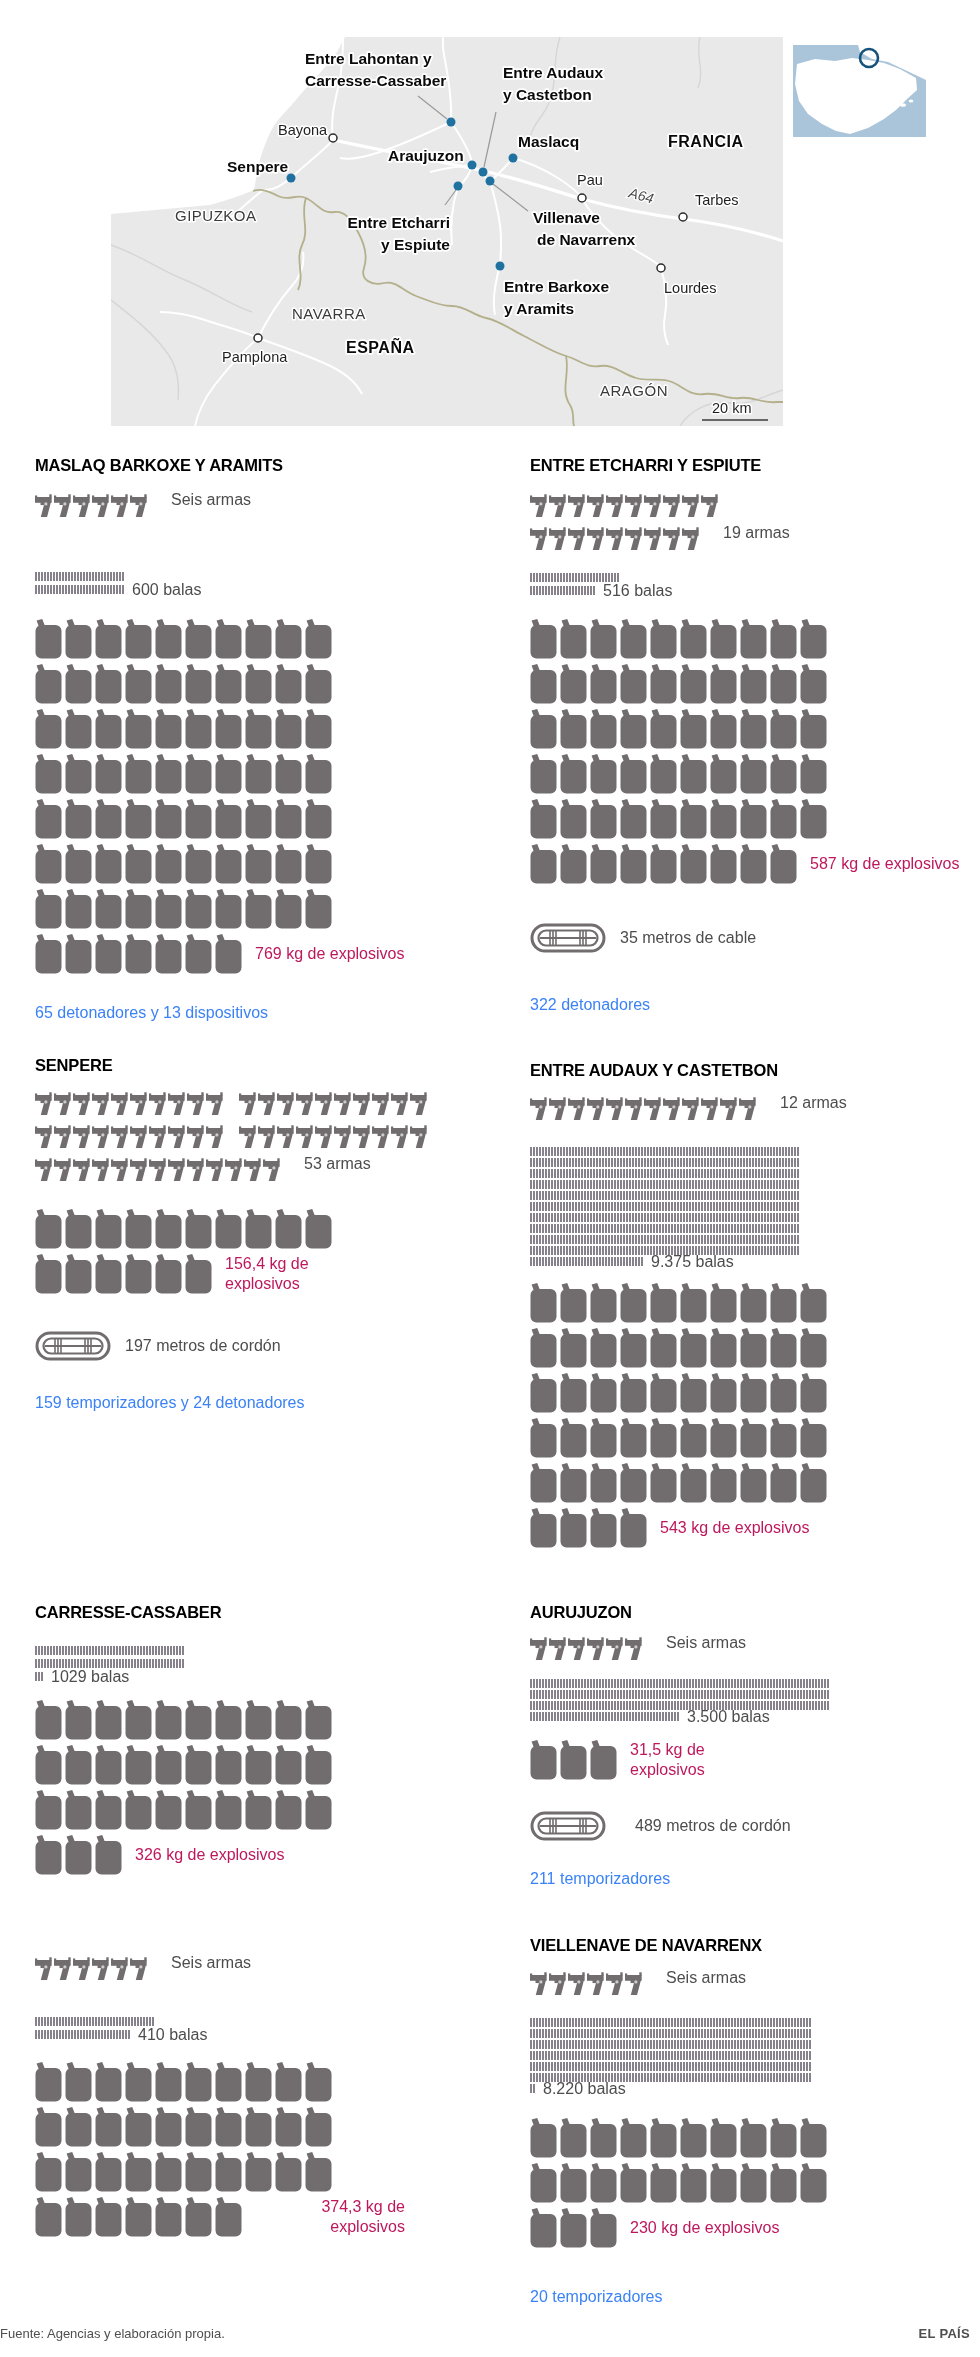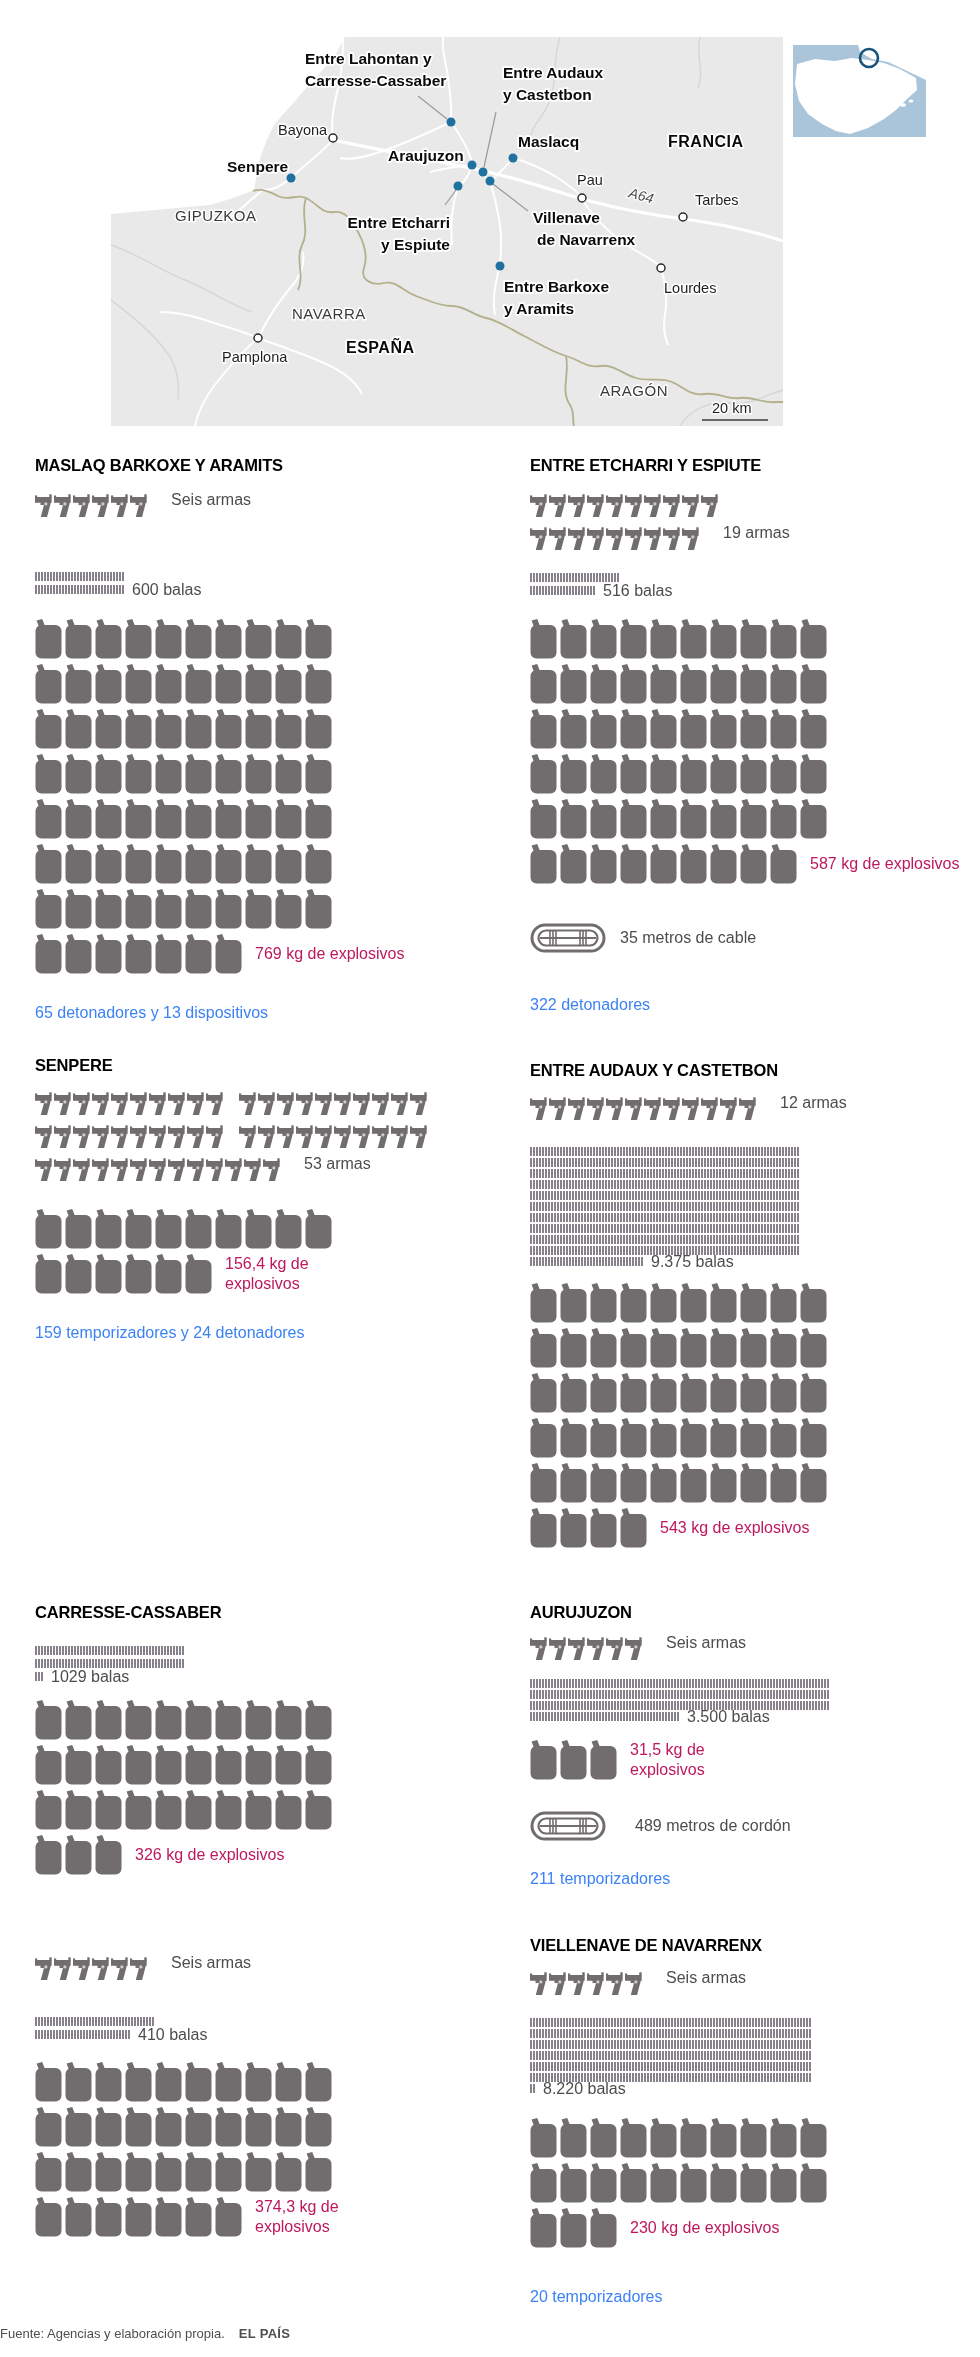--- a/index.html
+++ b/index.html
@@ -1957,6 +1957,24 @@
             <div class="clabel">156,4 kg de explosivos</div>
           </div>
         </div>
+        <div class="coilrow" style="margin-top: 34px;">
+          <svg class="coil" viewBox="0 0 76 36">
+            <g fill="none" stroke="#716c6e">
+              <rect x="2" y="5" width="72" height="26" rx="13" stroke-width="3"></rect>
+              <rect x="8.5" y="10.5" width="59" height="15" rx="7.5" stroke-width="2.2"></rect>
+              <line x1="10" y1="18" x2="66" y2="18" stroke-width="2.2"></line>
+              <g stroke-width="1.6">
+                <line x1="20" y1="11" x2="20" y2="25"></line>
+                <line x1="23" y1="11" x2="23" y2="25"></line>
+                <line x1="26" y1="11" x2="26" y2="25"></line>
+                <line x1="50" y1="11" x2="50" y2="25"></line>
+                <line x1="53" y1="11" x2="53" y2="25"></line>
+                <line x1="56" y1="11" x2="56" y2="25"></line>
+              </g>
+            </g>
+          </svg>
+          <span class="ilabel" style="margin-left: 14px;">197 metros de cordón</span>
+        </div>
         <div class="note" style="margin-top: 30px;">159 temporizadores y 24 detonadores</div>
       </div>
       <div class="sec" style="left: 530px; top: 1060px;">

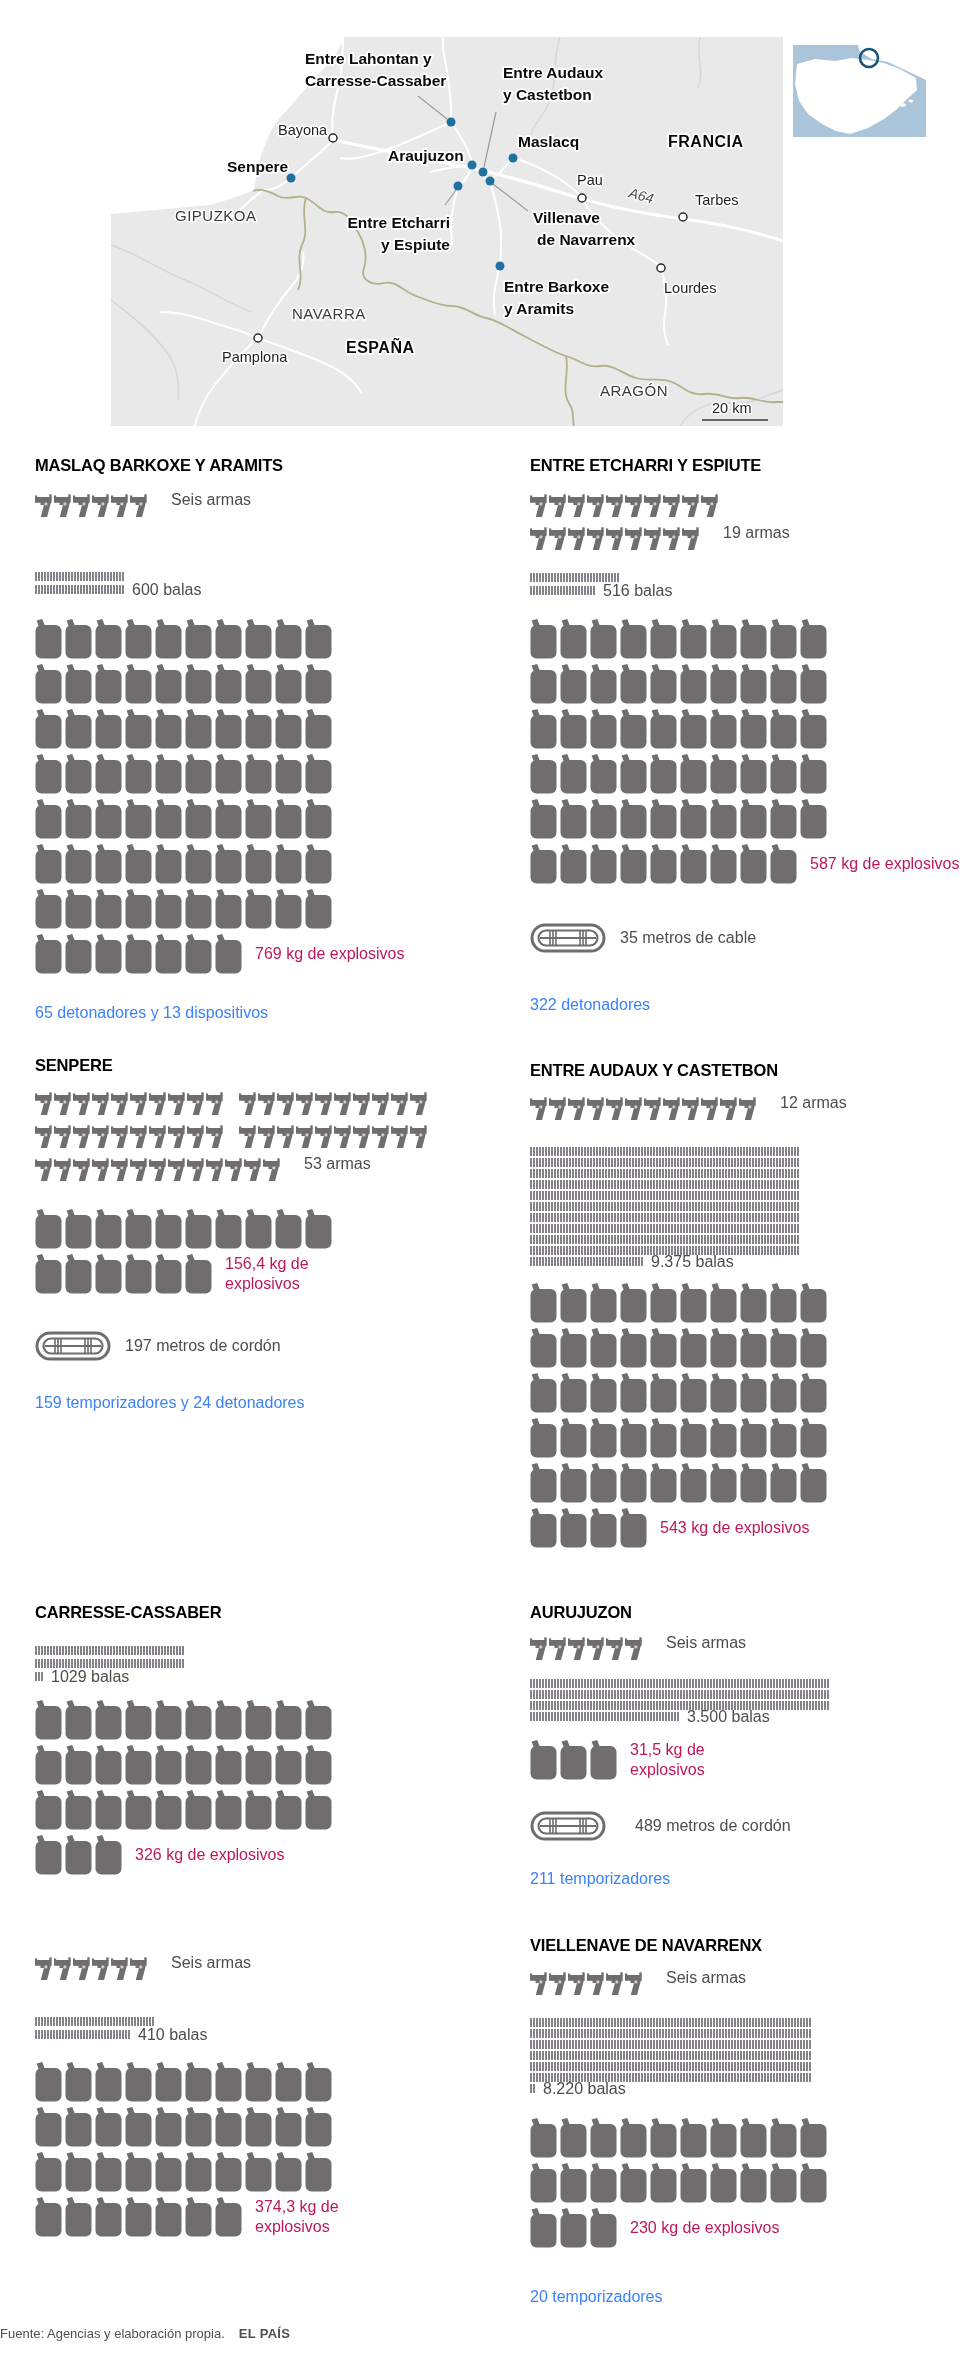--- a/index.html
+++ b/index.html
@@ -2910,7 +2910,7 @@
             <span class="ilabel">410 balas</span>
           </div>
         </div>
-        <div style="margin-top: 22px;">
+        <div style="margin-top: 22px; text-align: right;">
           <div class="crow">
             <svg class="can" viewBox="0 0 27 41">
               <g fill="#716c6e">

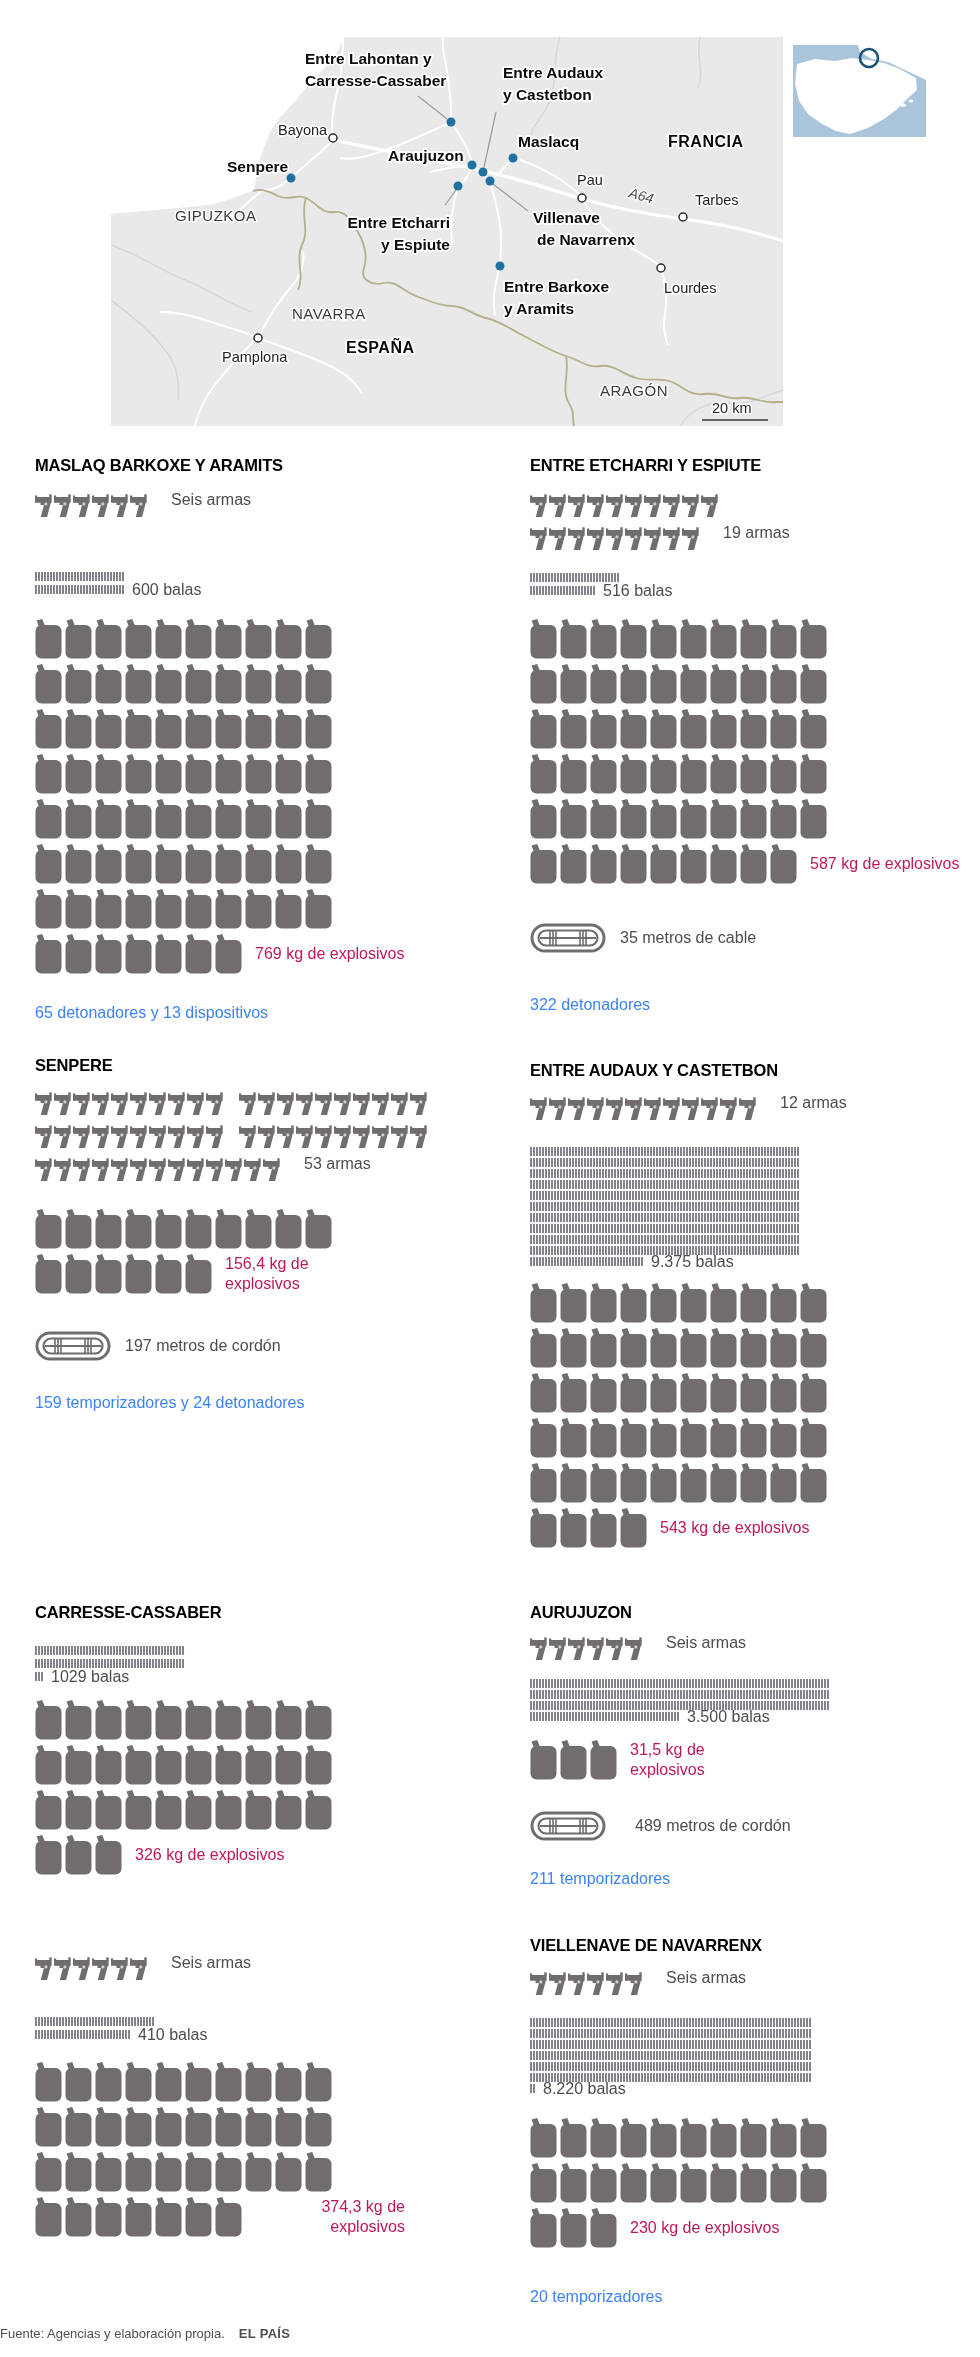--- a/index.html
+++ b/index.html
@@ -29,7 +29,7 @@
   .coilrow{display:flex;align-items:center;}
   .coil{width:76px;height:36px;flex:none;}
   .note{font-size:16px;color:#3b82f6;}
-  #footer{position:absolute;top:2326px;left:0;width:970px;display:flex;justify-content:flex-start;gap:14px;
+  #footer{position:absolute;top:2326px;left:0;width:970px;display:flex;justify-content:space-between;gap:34px;
           font-size:13px;color:#4f4f4f;}
   #footer .brand{font-weight:700;letter-spacing:.3px;}
 </style>

